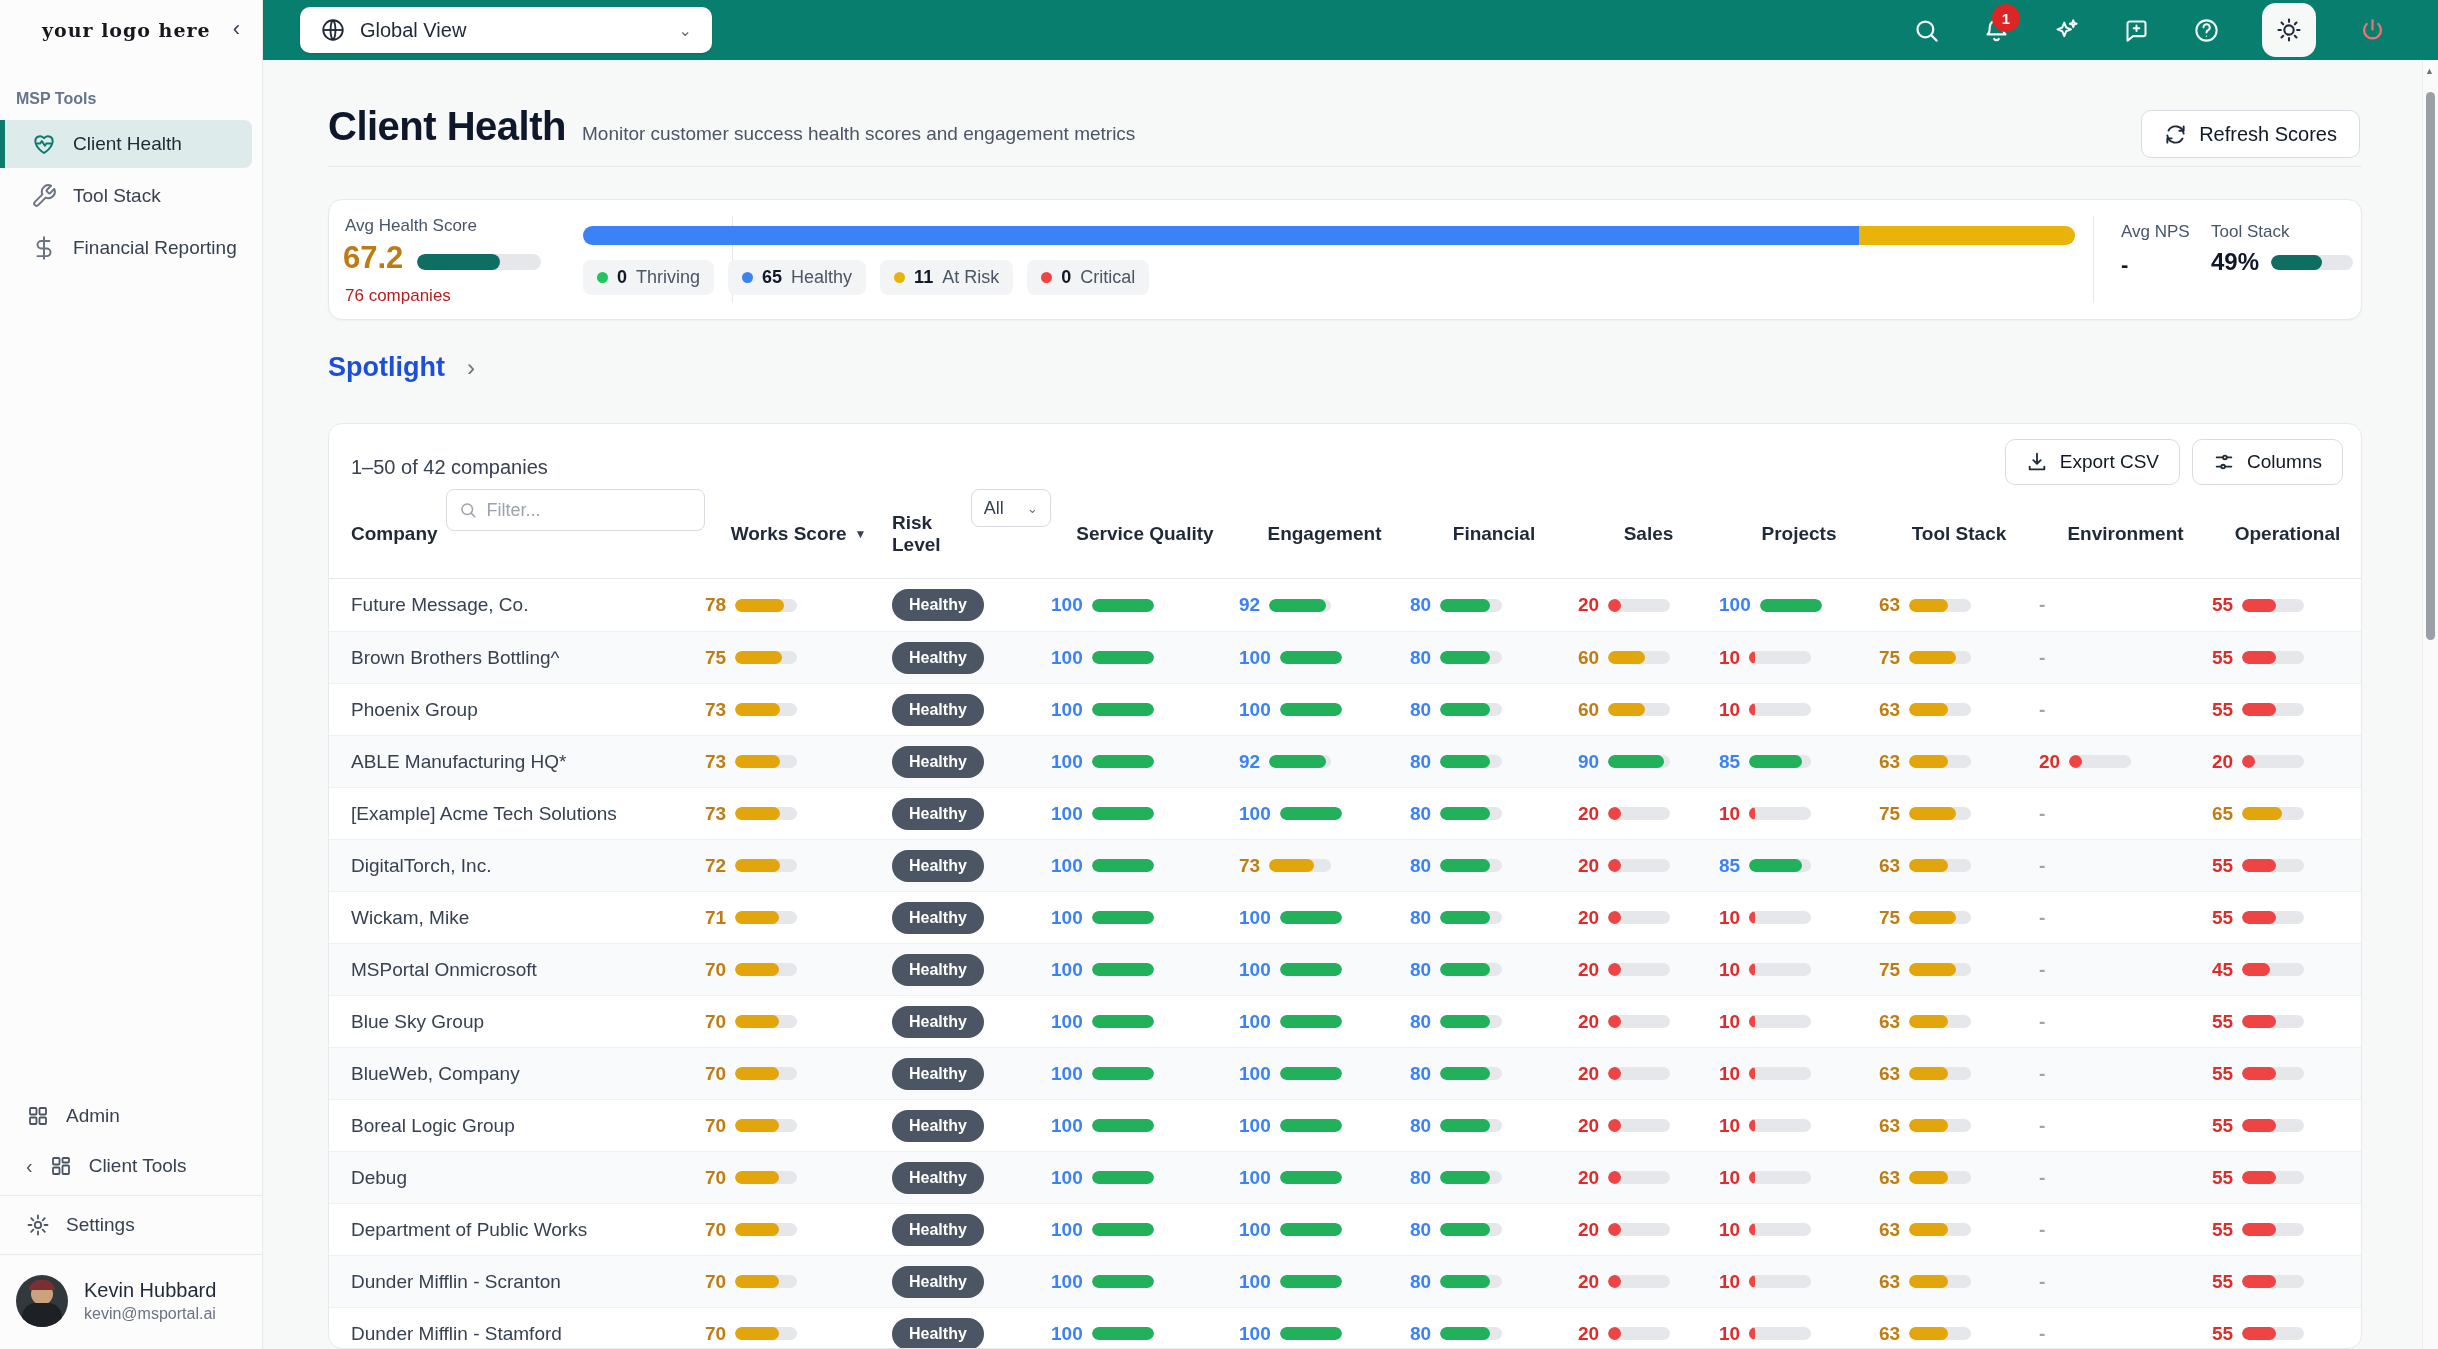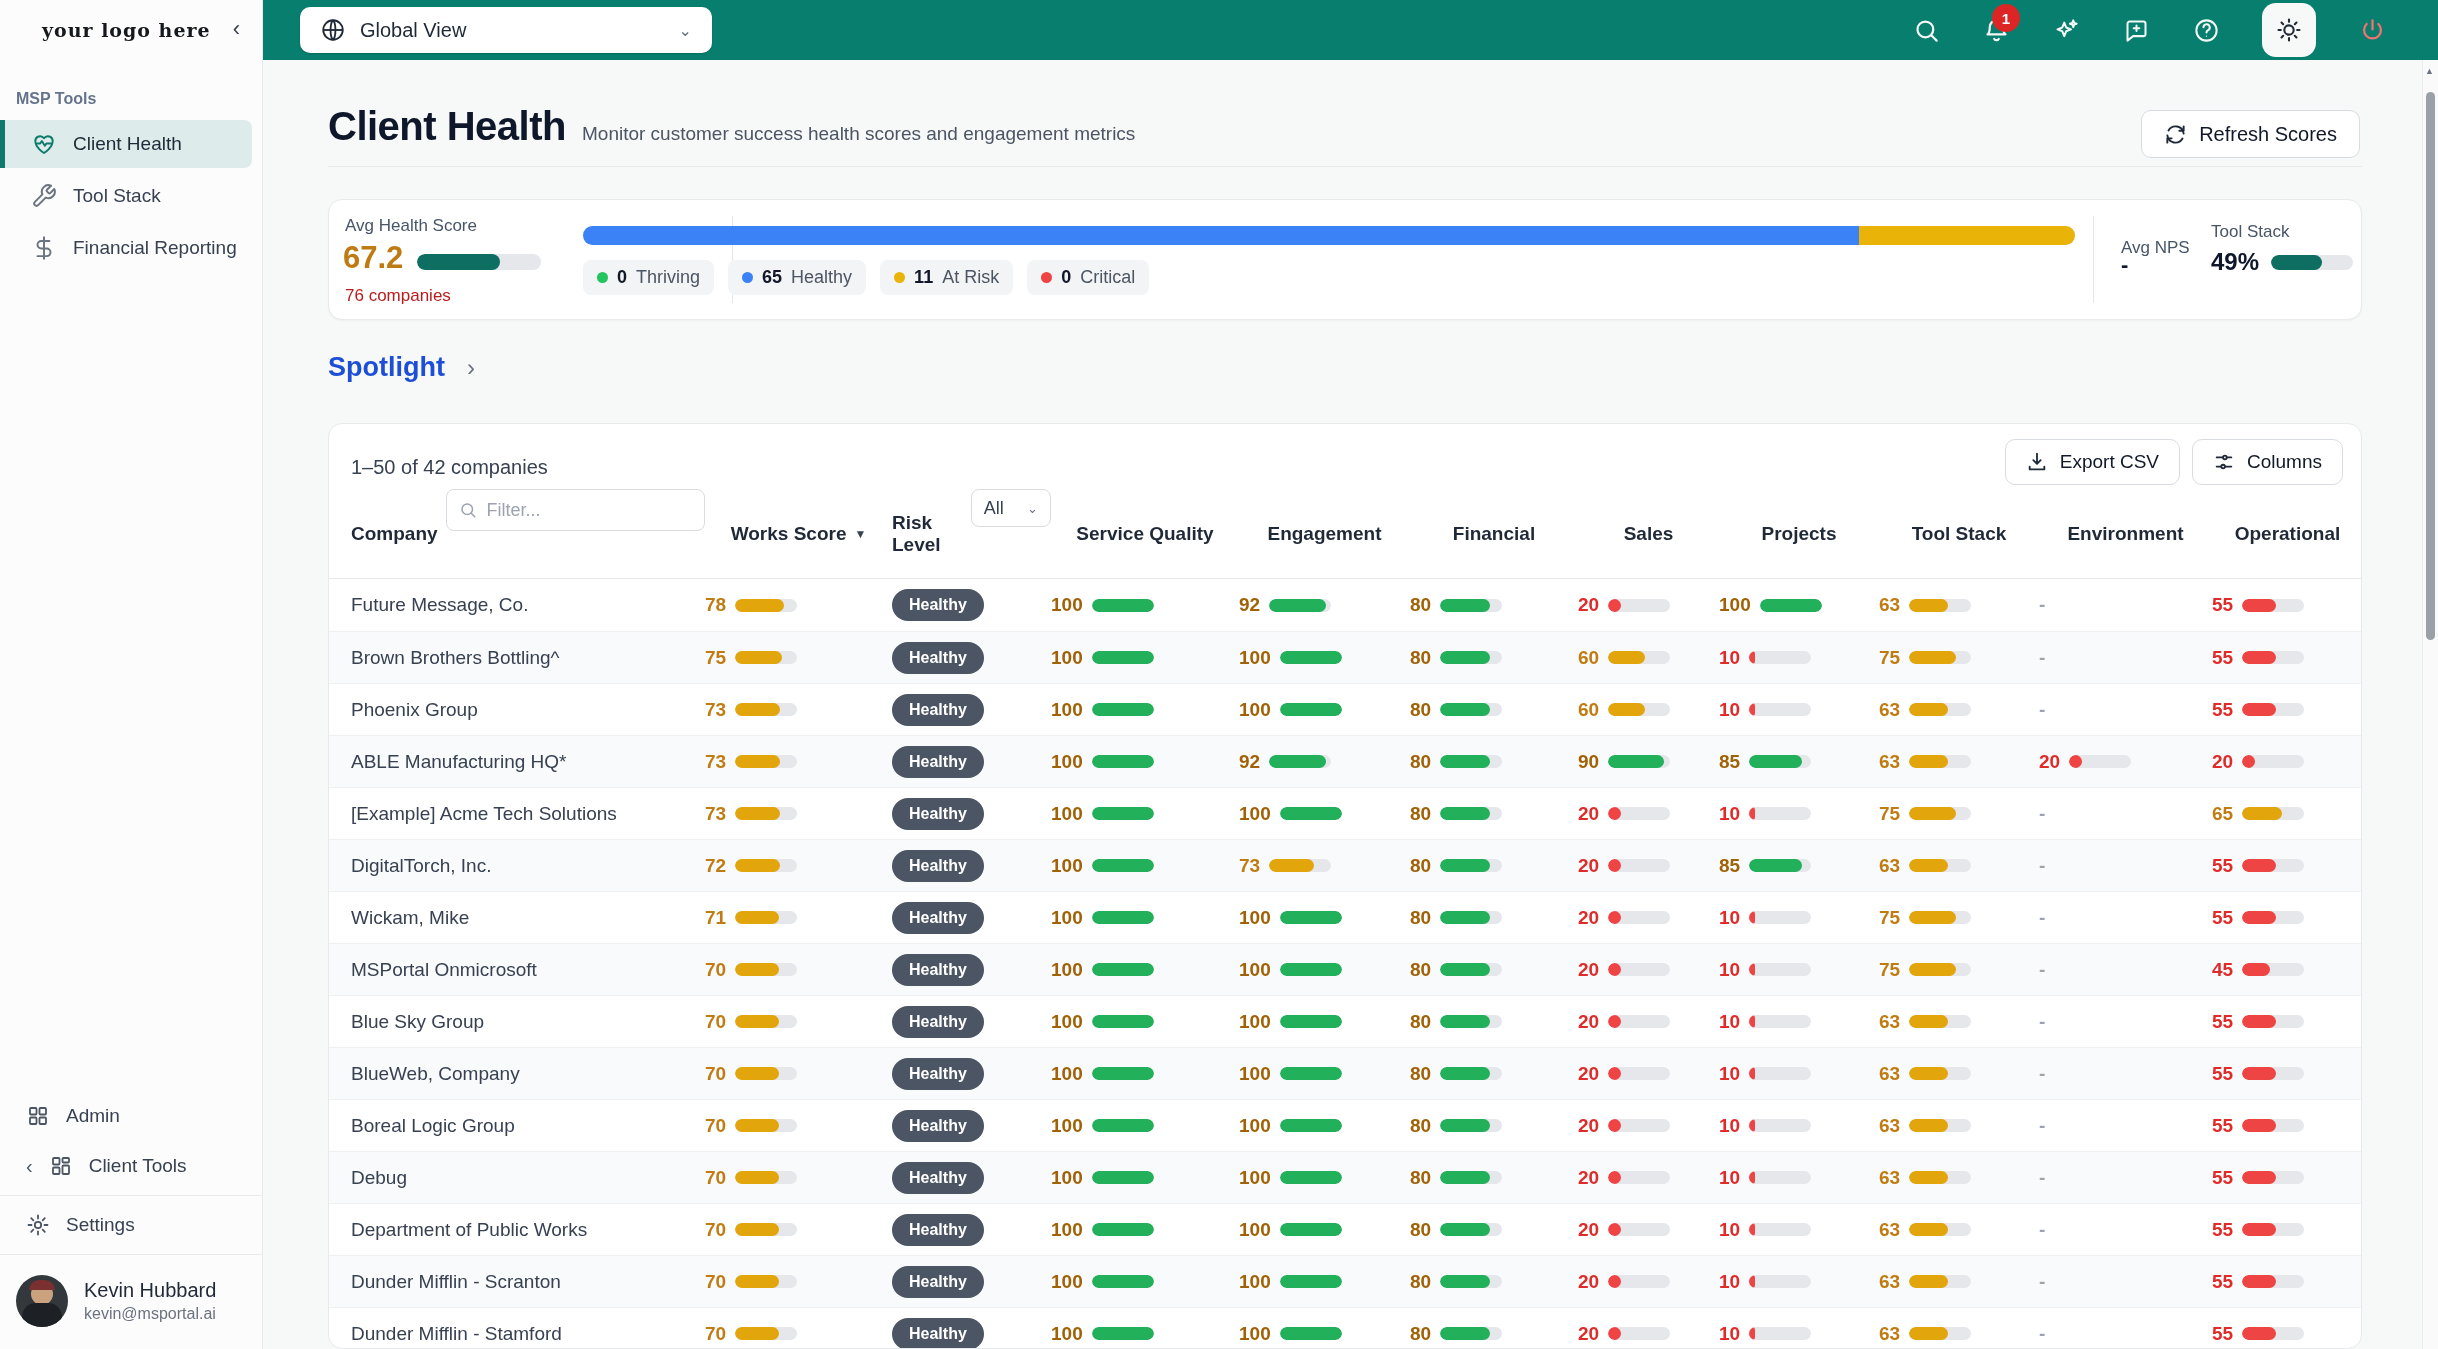--- a/index.html
+++ b/index.html
@@ -68,7 +68,7 @@
   .chip .dot{width:11px;height:11px;border-radius:50%;}
   .chip .cnt{font-size:18px;font-weight:bold;color:#111827;}
   .chip .lab{font-size:18px;color:#4b5563;}
-  .nps-label{position:absolute;left:1792px;top:22px;font-size:17px;color:#475569;margin-top:16px;}
+  .nps-label{position:absolute;left:1792px;top:22px;font-size:17px;color:#475569;}
   .nps-value{position:absolute;left:1792px;top:52px;font-size:22px;font-weight:bold;color:#111827;}
   .ts-label{position:absolute;left:1882px;top:22px;font-size:17px;color:#475569;}
   .ts-row{position:absolute;left:1882px;top:48px;display:flex;align-items:center;gap:12px;}

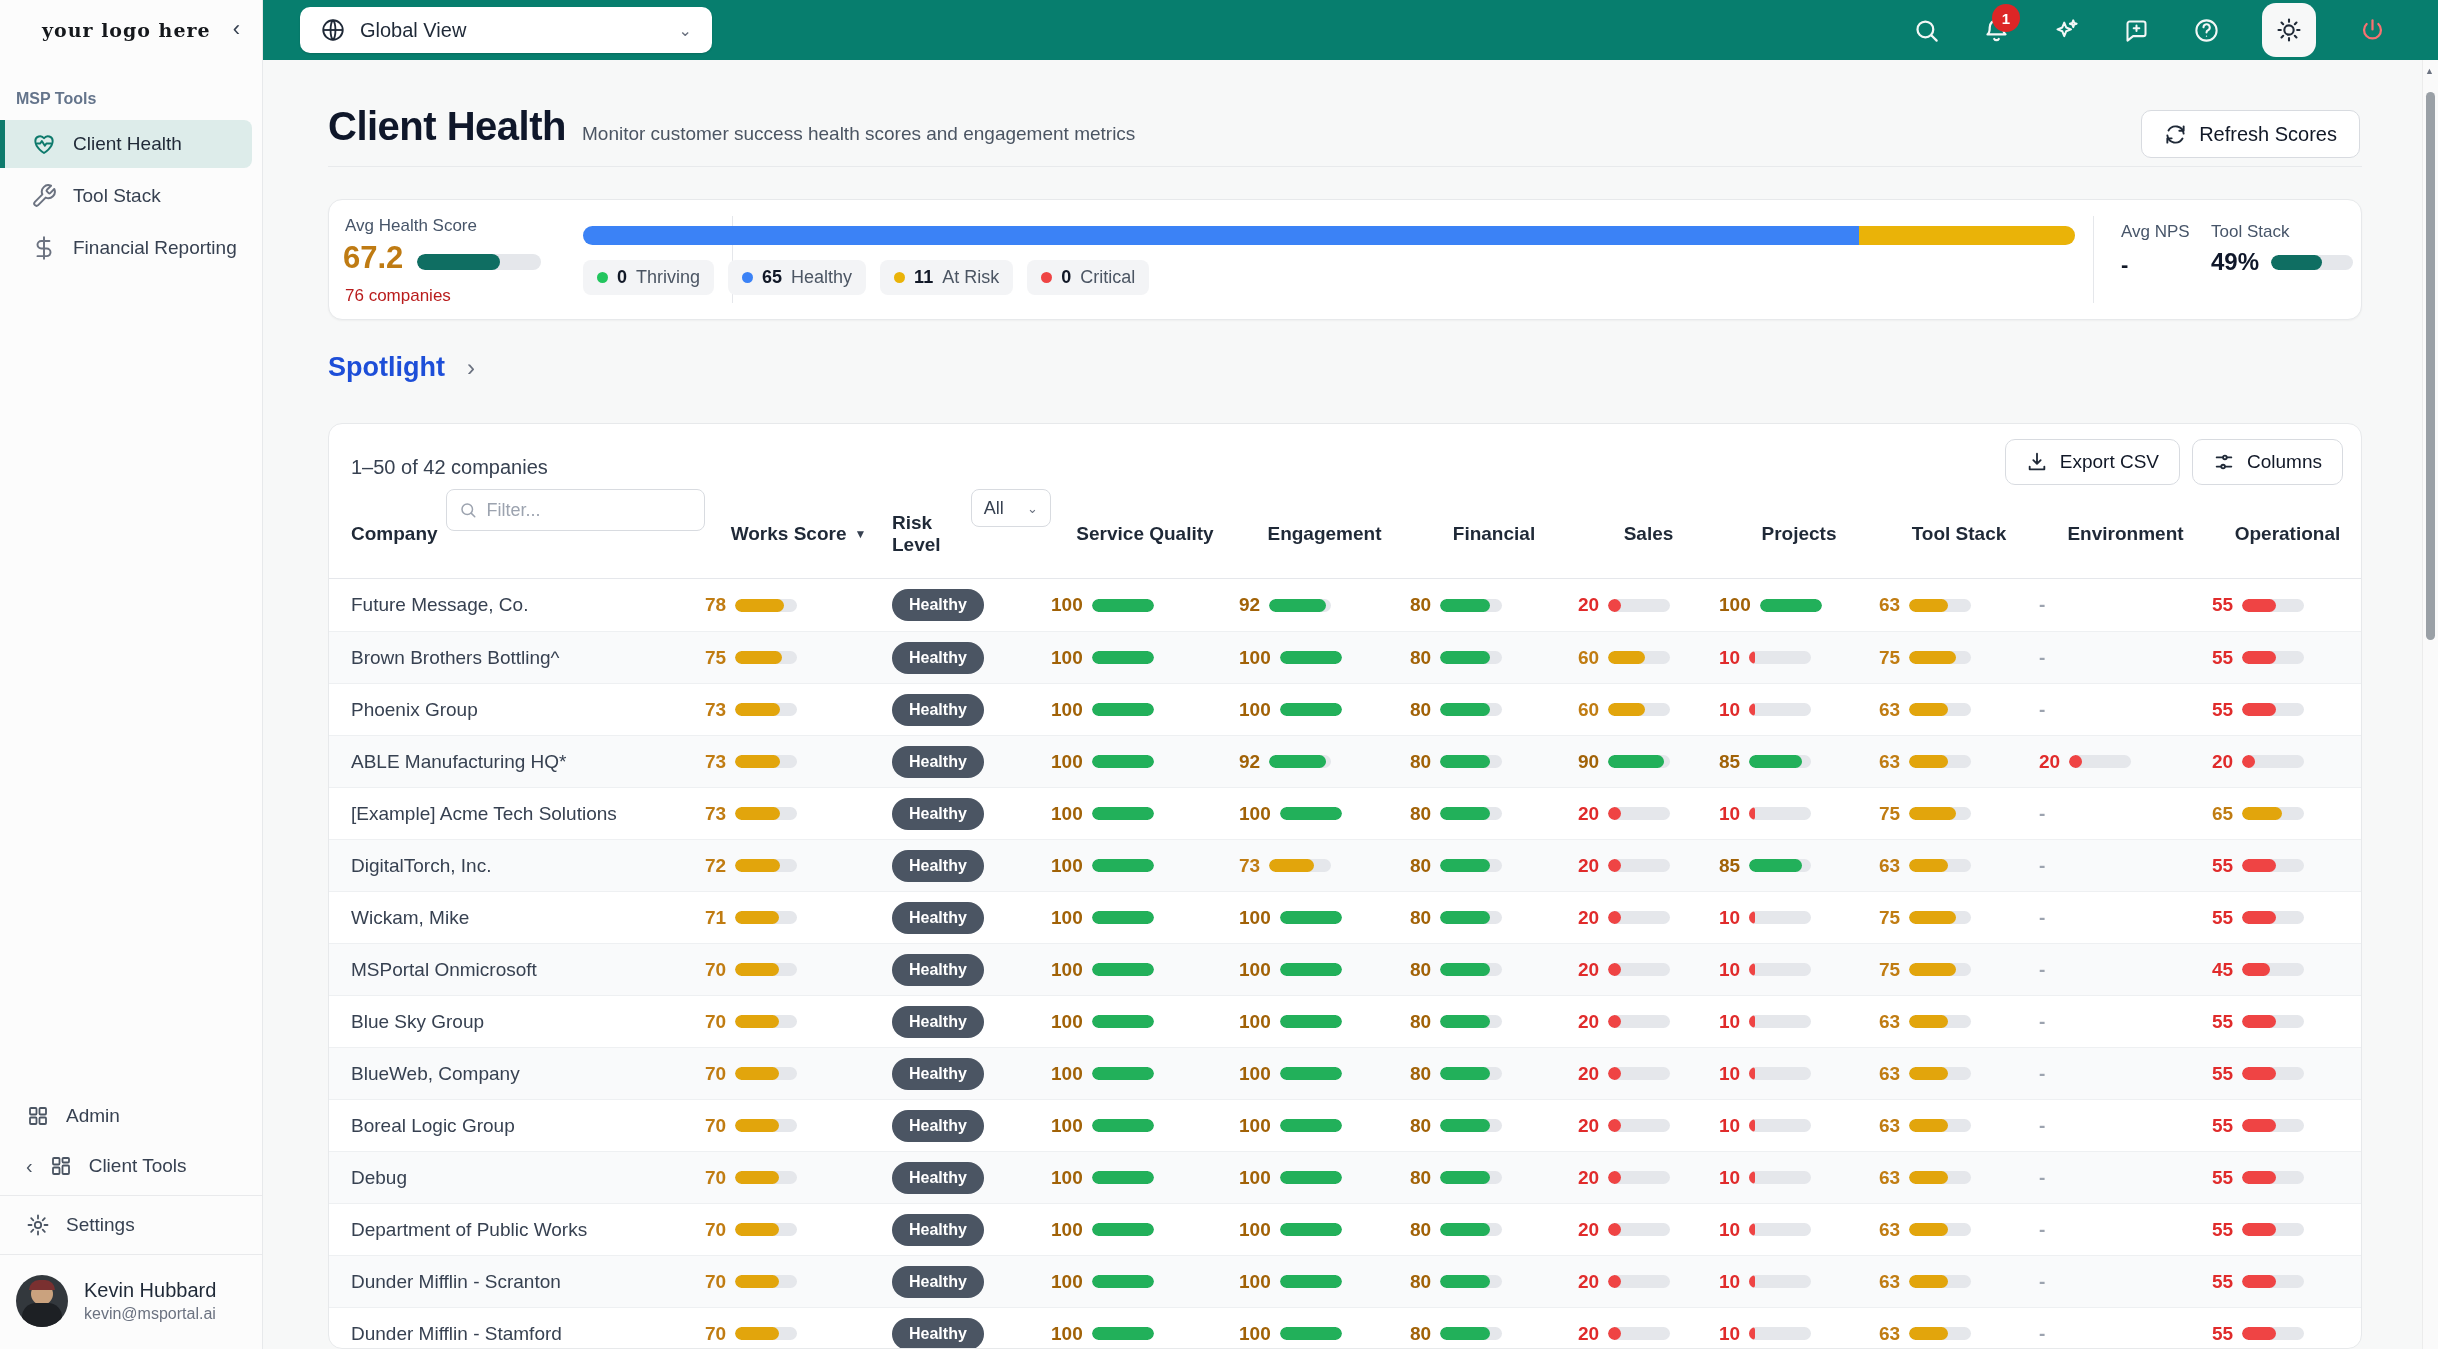--- a/index.html
+++ b/index.html
@@ -111,7 +111,7 @@
   .metric .num{font-size:19px;font-weight:bold;}
   .track{width:62px;height:13px;border-radius:7px;background:#e5e7eb;overflow:hidden;}
   .track i{display:block;height:100%;border-radius:7px;}
-  .t-green .num{color:#a16207}.t-green i{background:#22b05a}
+  .t-green .num{color:#3b82f6}.t-green i{background:#22b05a}
   .t-amber .num{color:#c07c12}.t-amber i{background:#e2a50c}
   .t-red .num{color:#e02b2b}.t-red i{background:#ef4444}
   .pill{display:inline-block;background:#4b5563;color:#fff;font-size:16px;font-weight:bold;padding:7px 17px;border-radius:999px;}

